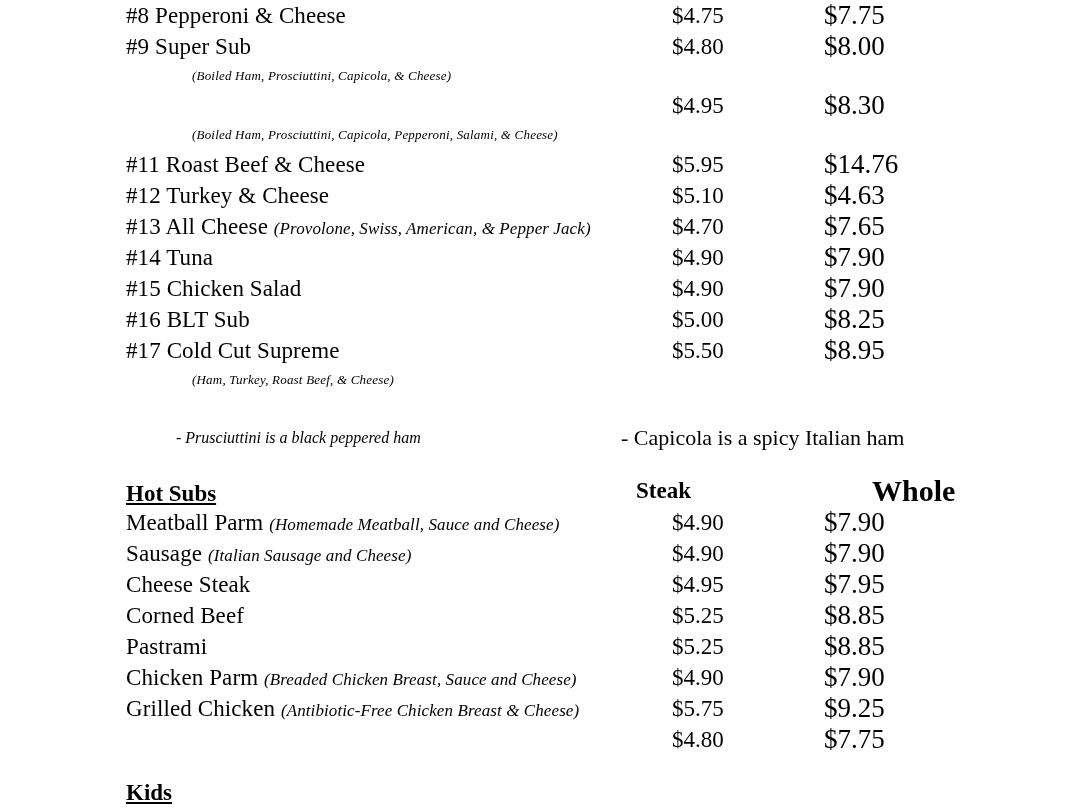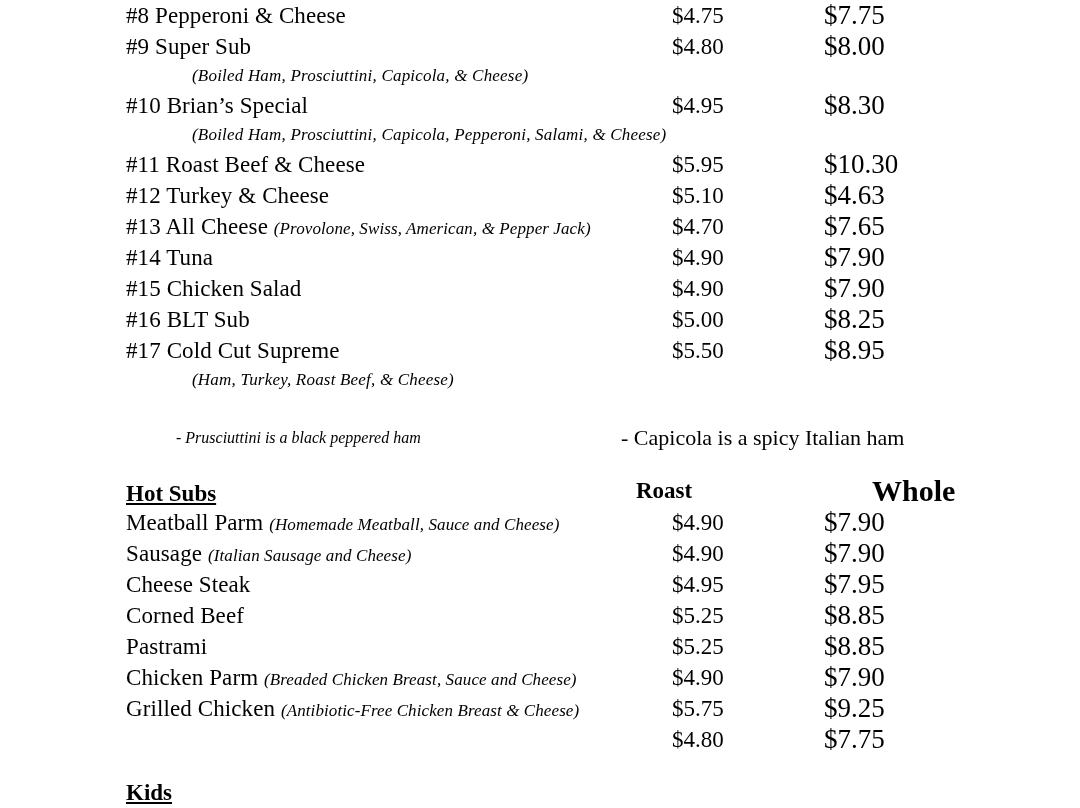--- a/index.html
+++ b/index.html
@@ -64,7 +64,7 @@
     left: 192px;
     top: 0;
     font-style: italic;
-    font-size: 17px;
+    font-size: 13px;
     letter-spacing: 0.2px;
   }
   .notes {

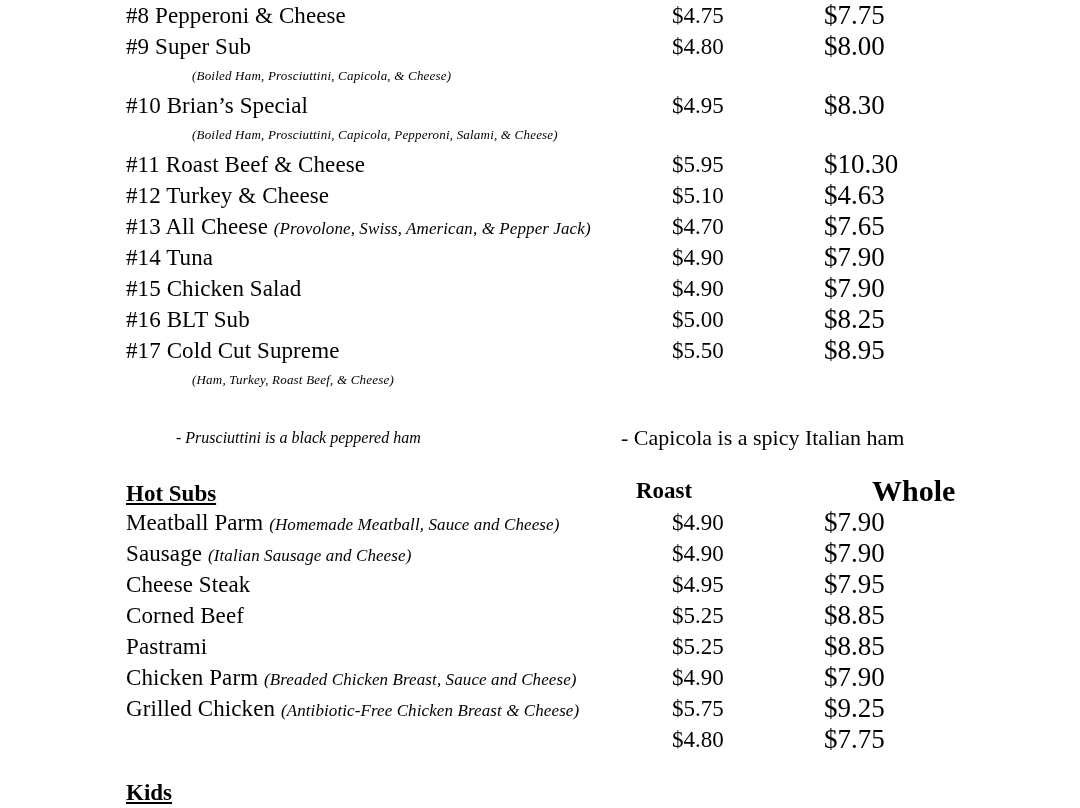--- a/index.html
+++ b/index.html
@@ -140,7 +140,6 @@
     </div>
 
     <div class="row">
-      <span class="name">#10 Brian’s Special</span>
       <span class="price-half">$4.95</span>
       <span class="price-whole">$8.30</span>
     </div>

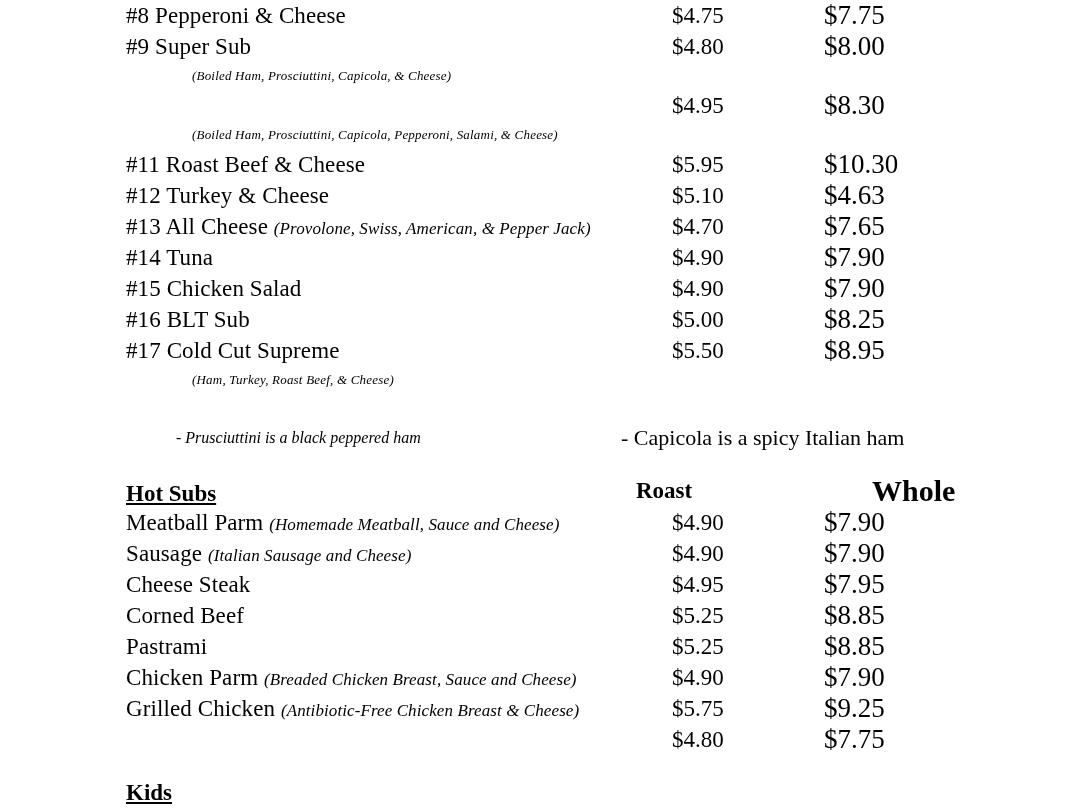--- a/index.html
+++ b/index.html
@@ -150,7 +150,7 @@
     <div class="row">
       <span class="name">#11 Roast Beef &amp; Cheese</span>
       <span class="price-half">$5.95</span>
-      <span class="price-whole">$10.30</span>
+      <span class="price-whole">$14.76</span>
     </div>
 
     <div class="row">

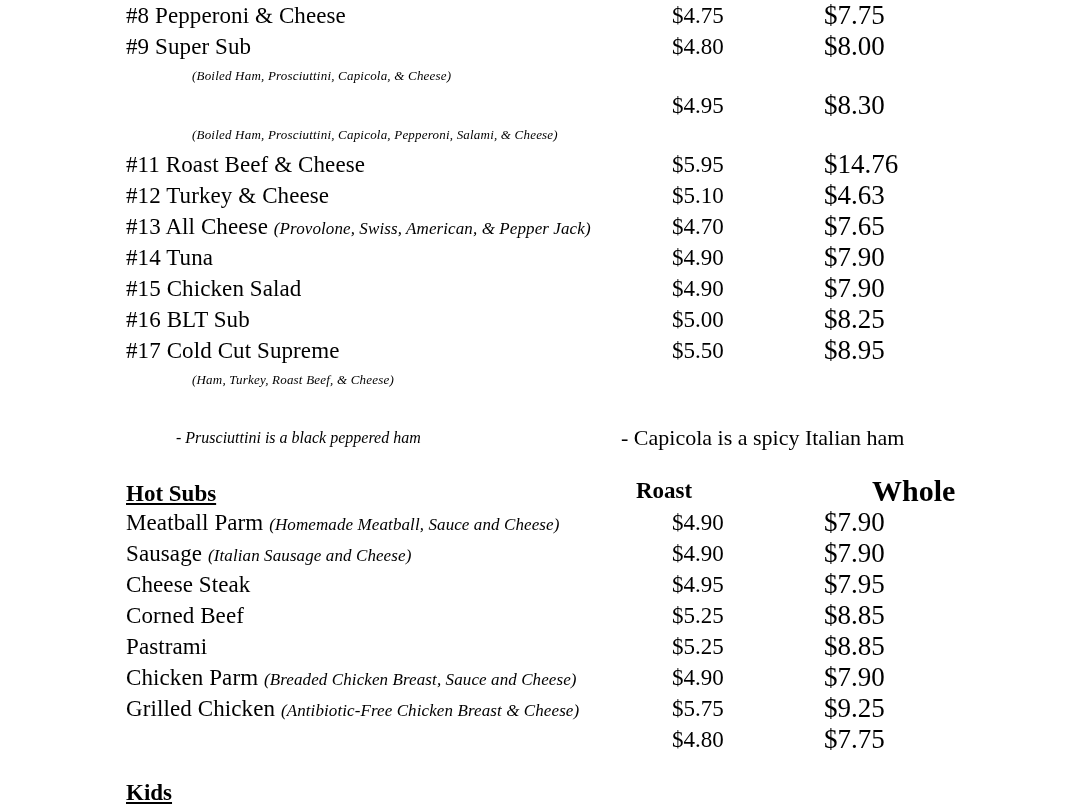--- a/index.html
+++ b/index.html
@@ -205,7 +205,7 @@
 
   <div class="section-head">
     <span class="section-title">Hot Subs</span>
-    <span class="col-half">Roast</span>
+    <span class="col-half">Steak</span>
     <span class="col-whole">Whole</span>
   </div>
 

